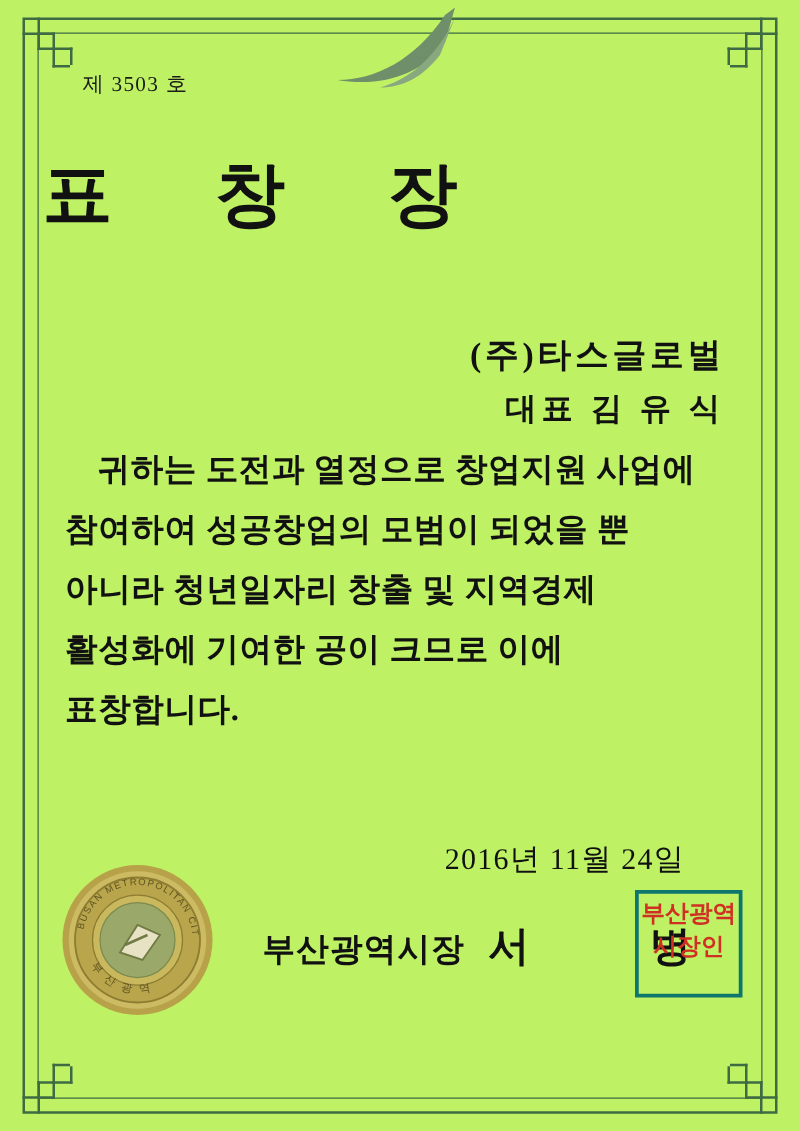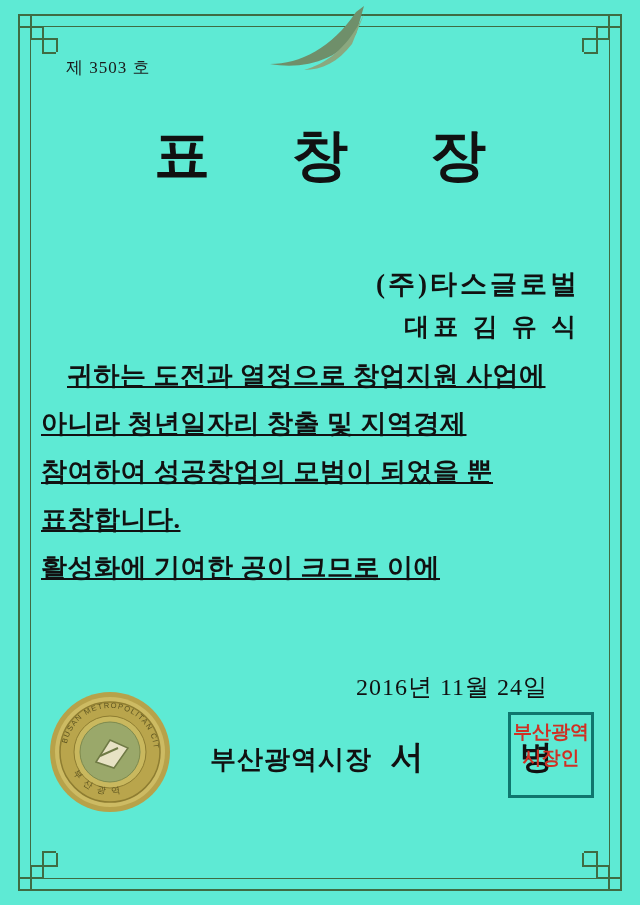--- a/index.html
+++ b/index.html
@@ -18,7 +18,7 @@
     position: relative;
     width: 640px;
     height: 905px;
-    background: #5eead4;
+    background: #bef264;
     overflow: hidden;
   }
 

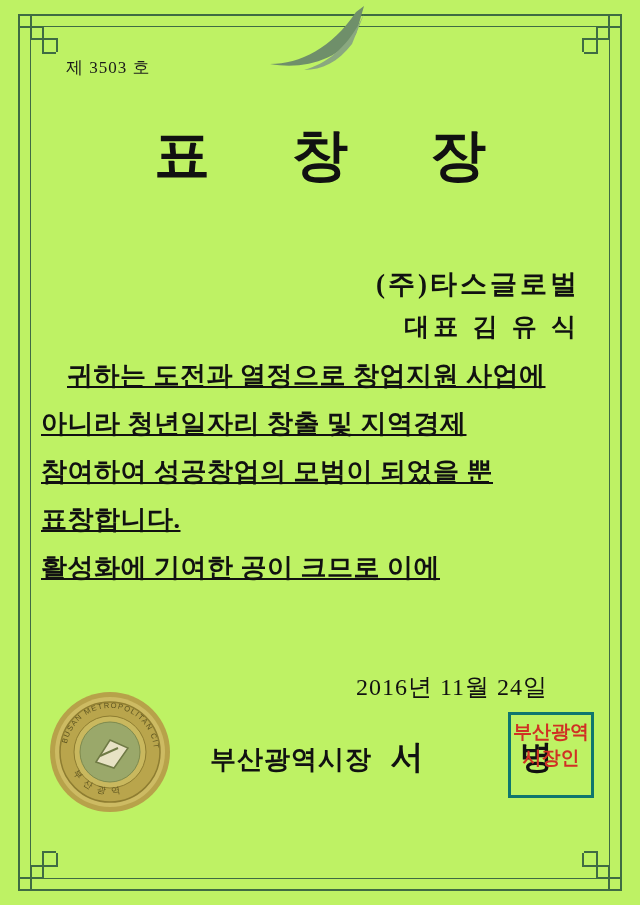--- a/index.html
+++ b/index.html
@@ -93,7 +93,7 @@
     left: 0;
     right: 0;
     top: 118px;
-    text-align: center;
+    text-align: left;
     font-size: 56px;
     font-weight: bold;
     letter-spacing: 34px;

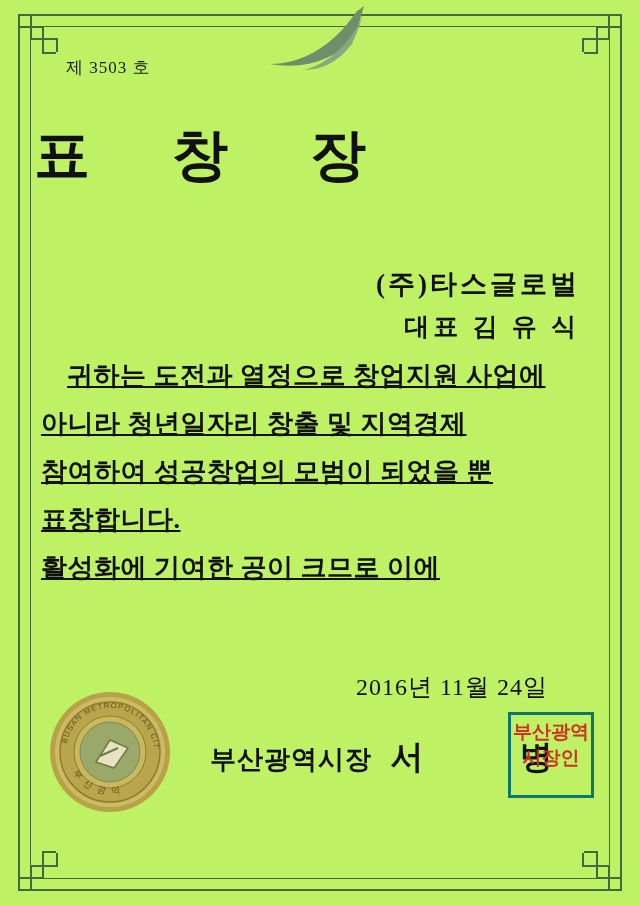--- a/index.html
+++ b/index.html
@@ -125,7 +125,7 @@
 
   .body-text {
     position: absolute;
-    left: 41px;
+    left: 52px;
     right: 48px;
     top: 352px;
     font-size: 26px;
@@ -133,7 +133,6 @@
     color: #111111;
     letter-spacing: 0.5px;
     font-weight: bold;
-    text-decoration: underline;
   }
   .body-text p { margin: 0; }
   .body-text p.first { text-indent: 26px; }

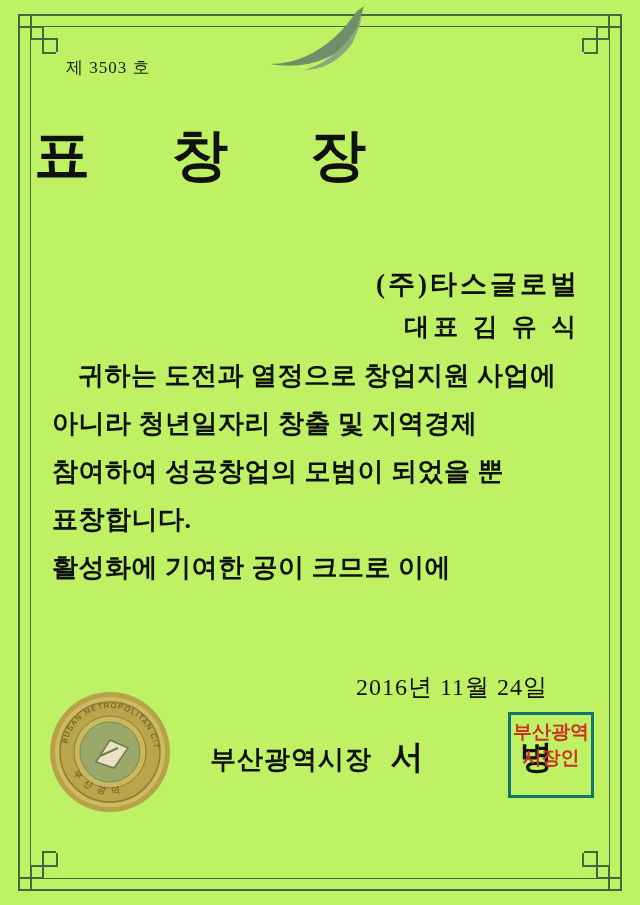--- a/index.html
+++ b/index.html
@@ -260,8 +260,8 @@
 
   <div class="body-text">
     <p class="first">귀하는 도전과 열정으로 창업지원 사업에</p>
+    <p>참여하여 성공창업의 모범이 되었을 뿐</p>
     <p>아니라 청년일자리 창출 및 지역경제</p>
-    <p>참여하여 성공창업의 모범이 되었을 뿐</p>
     <p>표창합니다.</p>
     <p>활성화에 기여한 공이 크므로 이에</p>
   </div>

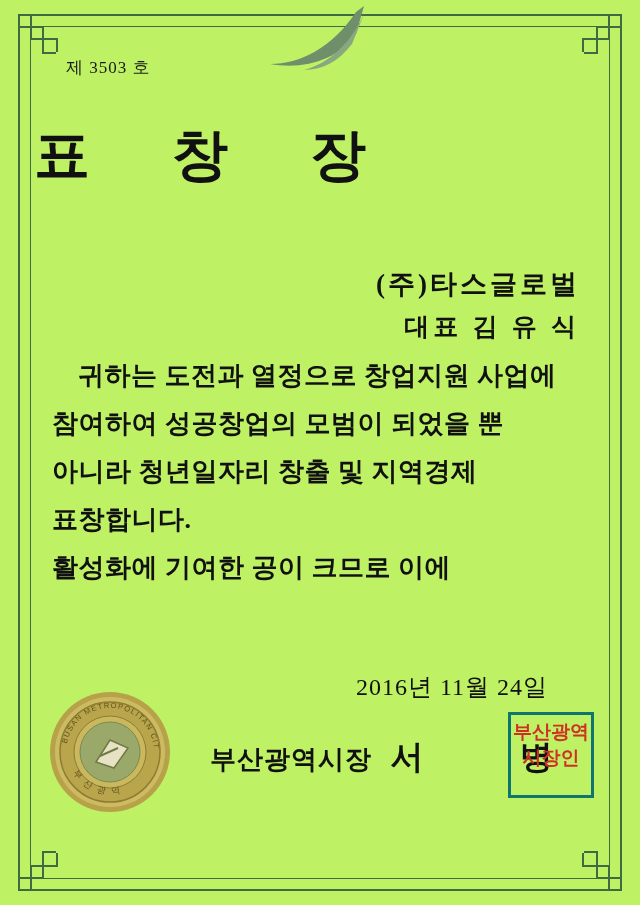--- a/index.html
+++ b/index.html
@@ -262,8 +262,8 @@
     <p class="first">귀하는 도전과 열정으로 창업지원 사업에</p>
     <p>참여하여 성공창업의 모범이 되었을 뿐</p>
     <p>아니라 청년일자리 창출 및 지역경제</p>
+    <p>활성화에 기여한 공이 크므로 이에</p>
     <p>표창합니다.</p>
-    <p>활성화에 기여한 공이 크므로 이에</p>
   </div>
 
   <div class="date">2016년 11월 24일</div>

